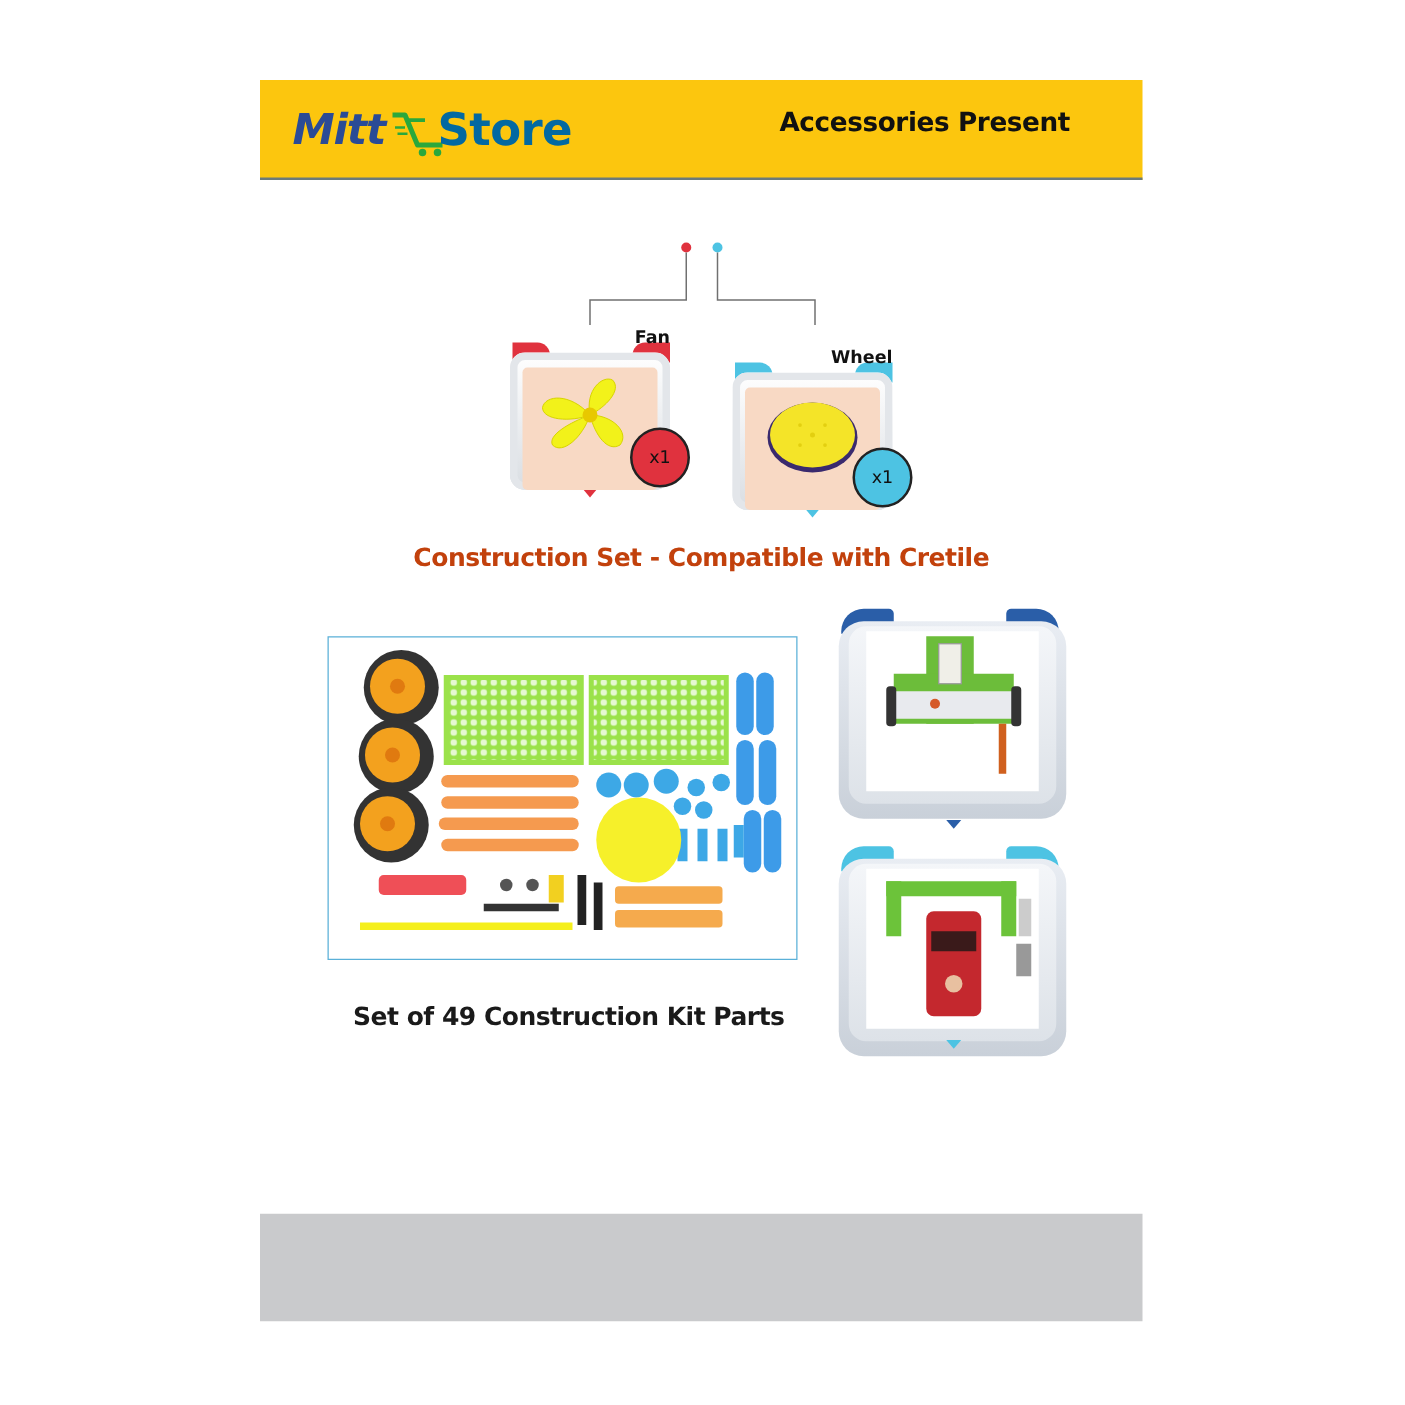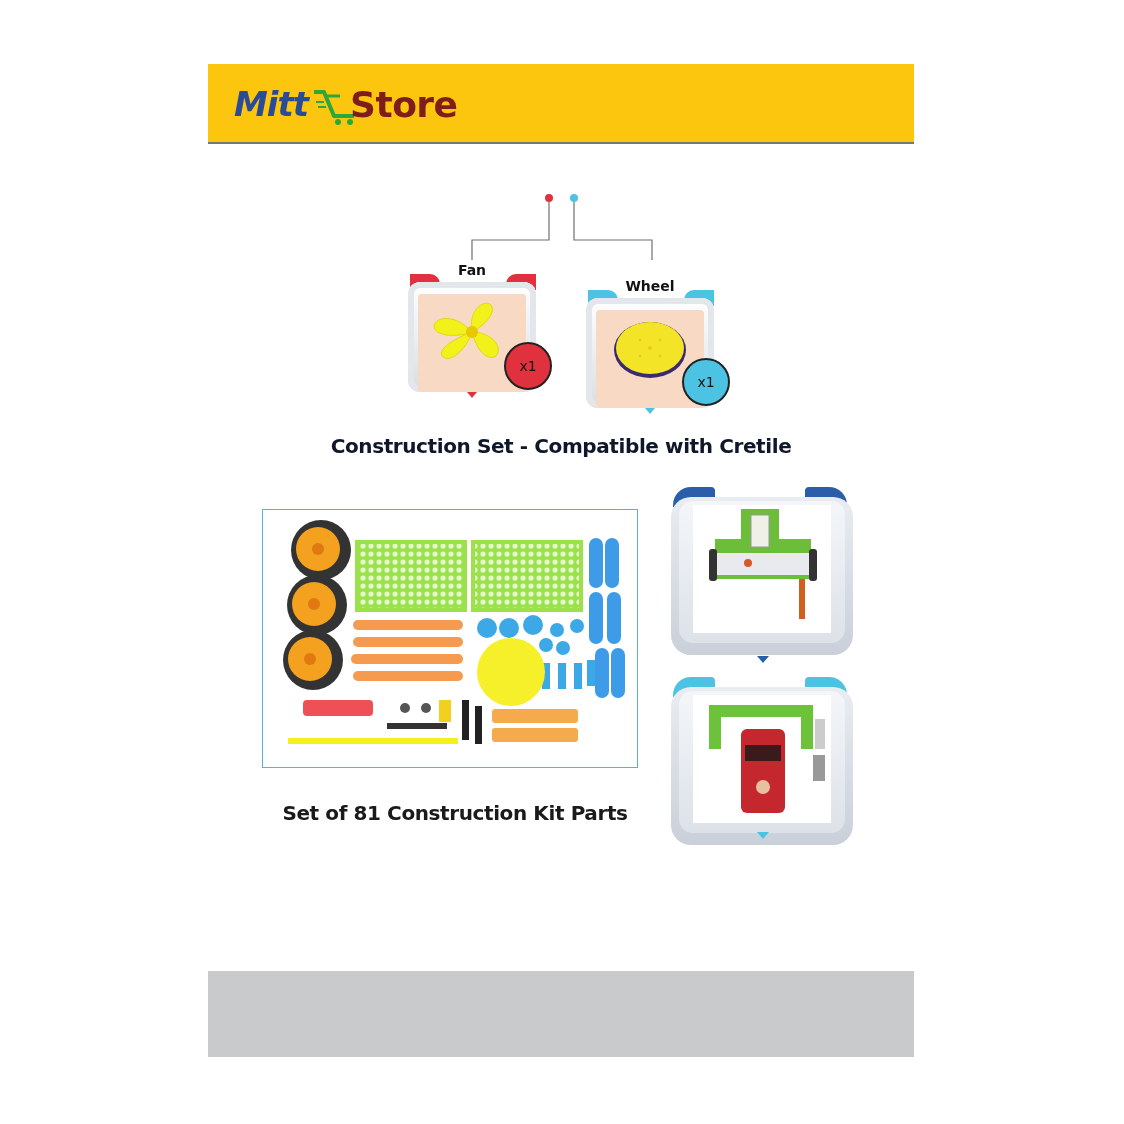--- a/index.html
+++ b/index.html
@@ -11,7 +11,7 @@
   .logo { position: absolute; left: 26px; top: 18px; height: 44px; display: flex; align-items: center; }
   .logo-mitt { font-family: "DejaVu Sans", sans-serif; font-weight: bold; font-style: italic; font-size: 34px; color: #2a4b96; letter-spacing: -1px; }
   .logo-cart { width: 46px; height: 44px; margin-left: 2px; }
-  .logo-store { font-family: "DejaVu Sans", sans-serif; font-weight: bold; font-size: 36px; color: #7f1d1d; letter-spacing: -0.5px; margin-left: -6px; }
+  .logo-store { font-family: "DejaVu Sans", sans-serif; font-weight: bold; font-size: 36px; color: #0369a1; letter-spacing: -0.5px; margin-left: -6px; }
   .header-title { position: absolute; right: 58px; top: 22px; font-family: "DejaVu Sans", sans-serif; font-weight: bold; font-size: 21px; color: #111; letter-spacing: -0.3px; }
 
   

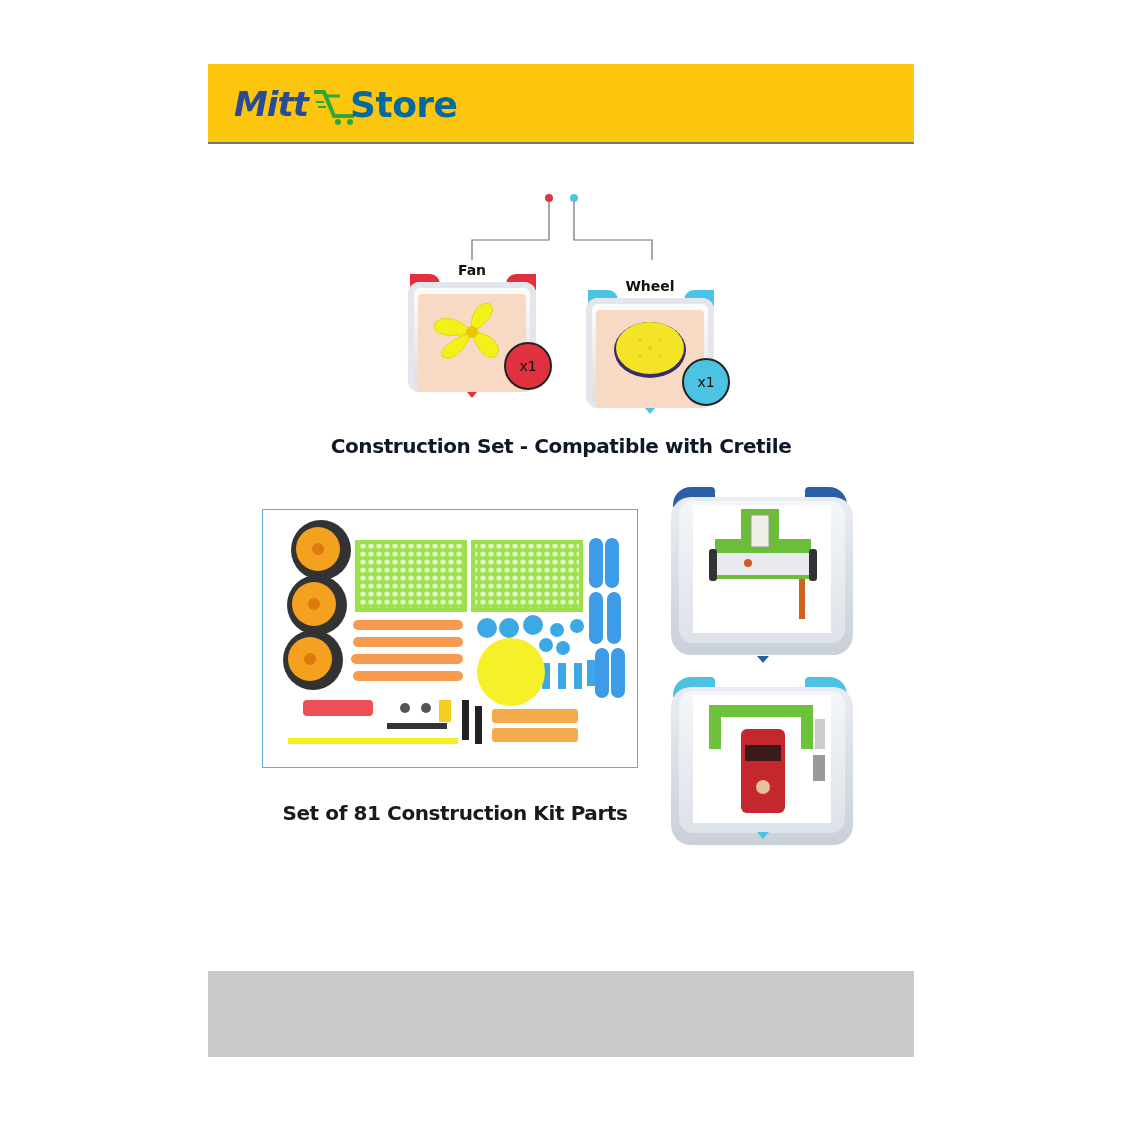--- a/index.html
+++ b/index.html
@@ -64,6 +64,7 @@
     </svg>
     <span class="logo-store">Store</span>
   </div>
+  <div class="header-title">Accessories Present</div>
 </div>
 
 <svg class="connector" viewBox="0 0 260 80">

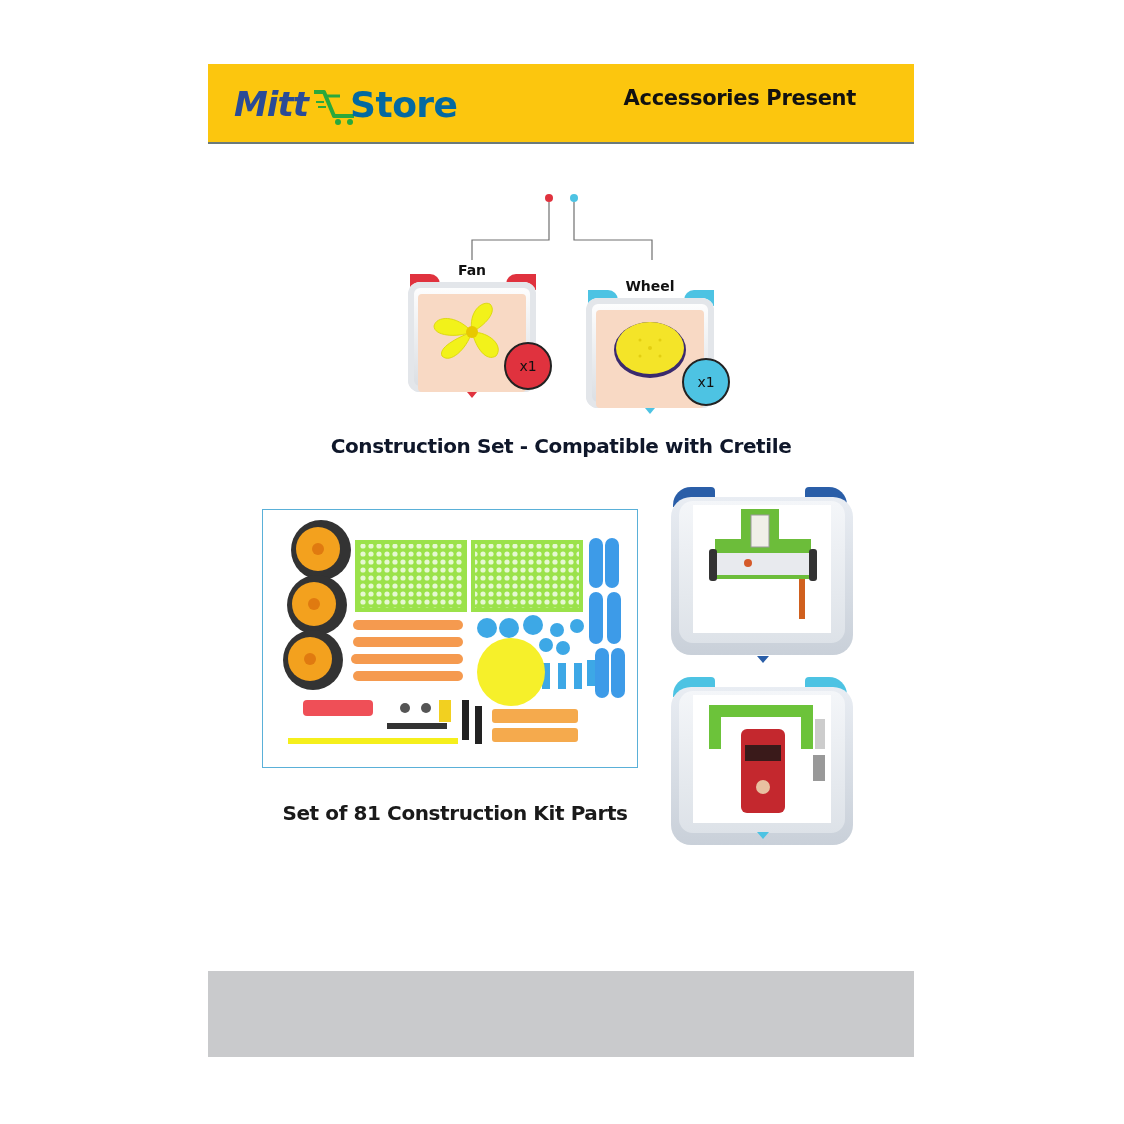--- a/index.html
+++ b/index.html
@@ -24,7 +24,7 @@
   .acc .tab { position: absolute; top: 0; width: 30px; height: 16px; border-radius: 10px 10px 0 0; }
   .acc .tab.l { left: 2px; border-radius: 0 10px 0 0; }
   .acc .tab.r { right: 2px; border-radius: 10px 0 0 0; }
-  .acc .label { position: absolute; top: -12px; left: 0; width: 128px; text-align: center; font-weight: bold; font-size: 14px; color: #111; }
+  .acc .label { position: absolute; top: -12px; left: 0; width: 128px; text-align: right; font-weight: bold; font-size: 14px; color: #111; }
   .acc .badge { position: absolute; left: 96px; top: 68px; width: 48px; height: 48px; border-radius: 50%; border: 2px solid #222; display: flex; align-items: center; justify-content: center; font-weight: normal; font-size: 14px; color: #111; }
   .acc .pointer { position: absolute; left: 59px; top: 118px; width: 0; height: 0; border-left: 5px solid transparent; border-right: 5px solid transparent; border-top: 6px solid; }
   .acc .art { position: absolute; left: 18px; top: 20px; width: 92px; height: 80px; }

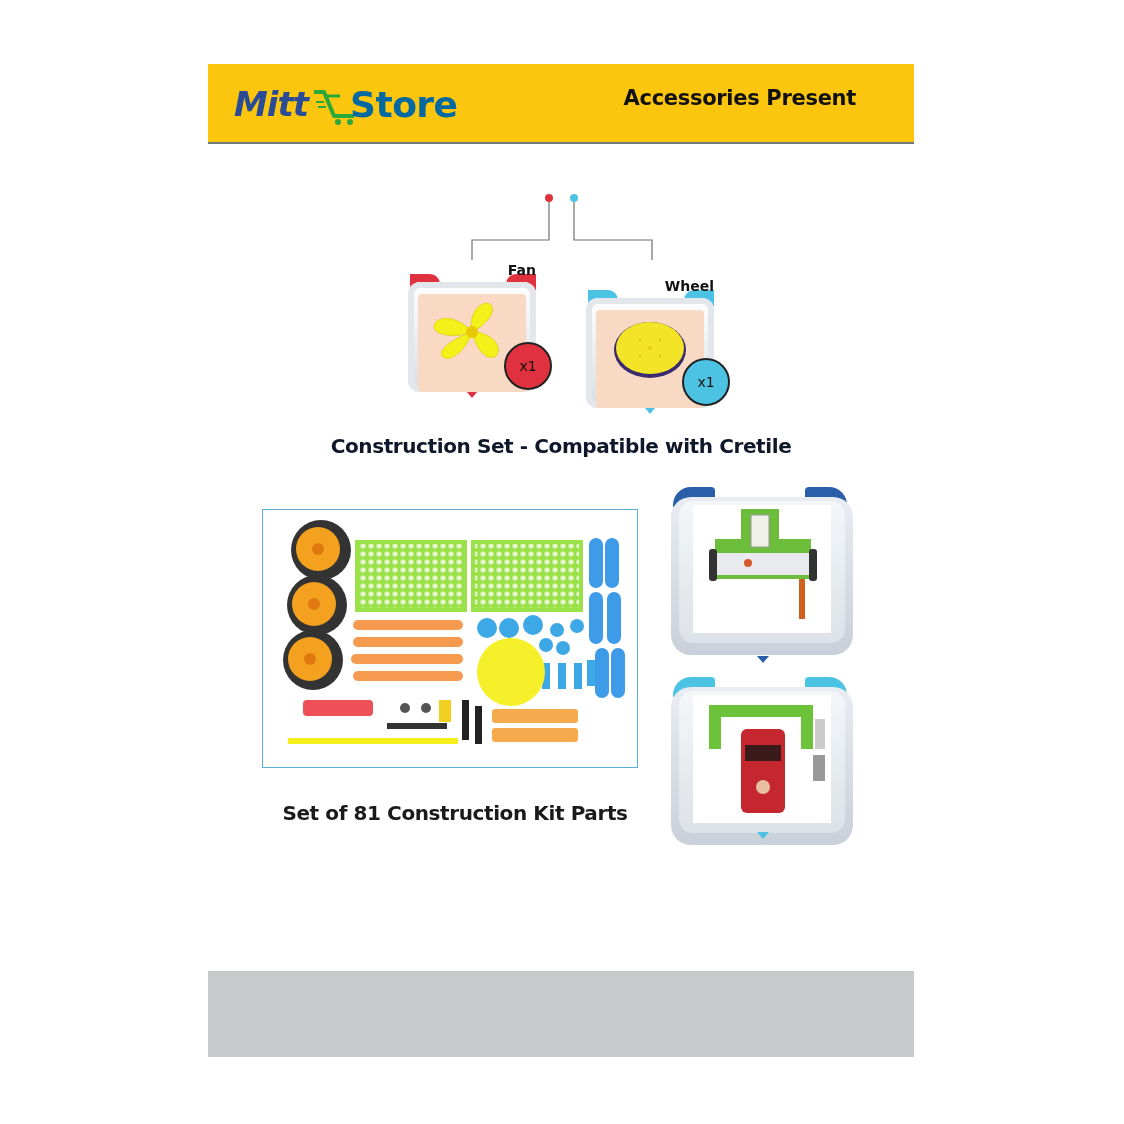--- a/index.html
+++ b/index.html
@@ -29,7 +29,7 @@
   .acc .pointer { position: absolute; left: 59px; top: 118px; width: 0; height: 0; border-left: 5px solid transparent; border-right: 5px solid transparent; border-top: 6px solid; }
   .acc .art { position: absolute; left: 18px; top: 20px; width: 92px; height: 80px; }
 
-  .title1 { position: absolute; left: 208px; width: 706px; top: 434px; text-align: center; font-weight: bold; font-size: 20px; color: #0f172a; letter-spacing: -0.4px; }
+  .title1 { position: absolute; left: 208px; width: 706px; top: 434px; text-align: center; font-weight: bold; font-size: 20px; color: #c2410c; letter-spacing: -0.4px; }
 
   
   .parts { position: absolute; left: 262px; top: 509px; width: 376px; height: 259px; border: 1px solid #5ab0d8; background: #fff; overflow: hidden; }

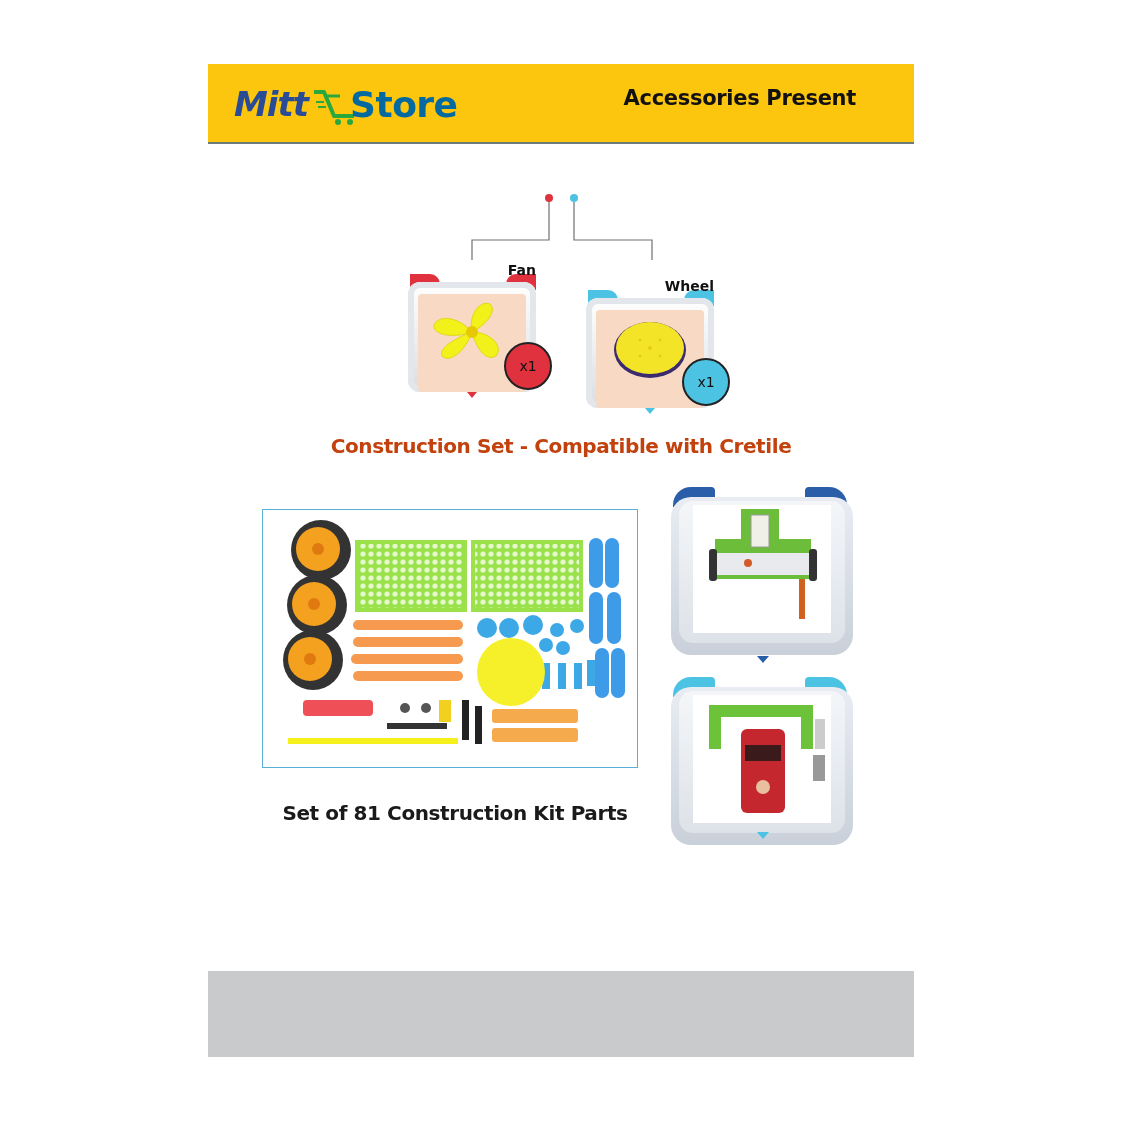--- a/index.html
+++ b/index.html
@@ -191,7 +191,7 @@
   </svg>
 </div>
 
-<div class="title2">Set of 81 Construction Kit Parts</div>
+<div class="title2">Set of 49 Construction Kit Parts</div>
 
 <div class="robot" style="left:669px; top:487px;">
   <div class="tab l" style="background:#2a5ea8;"></div>

